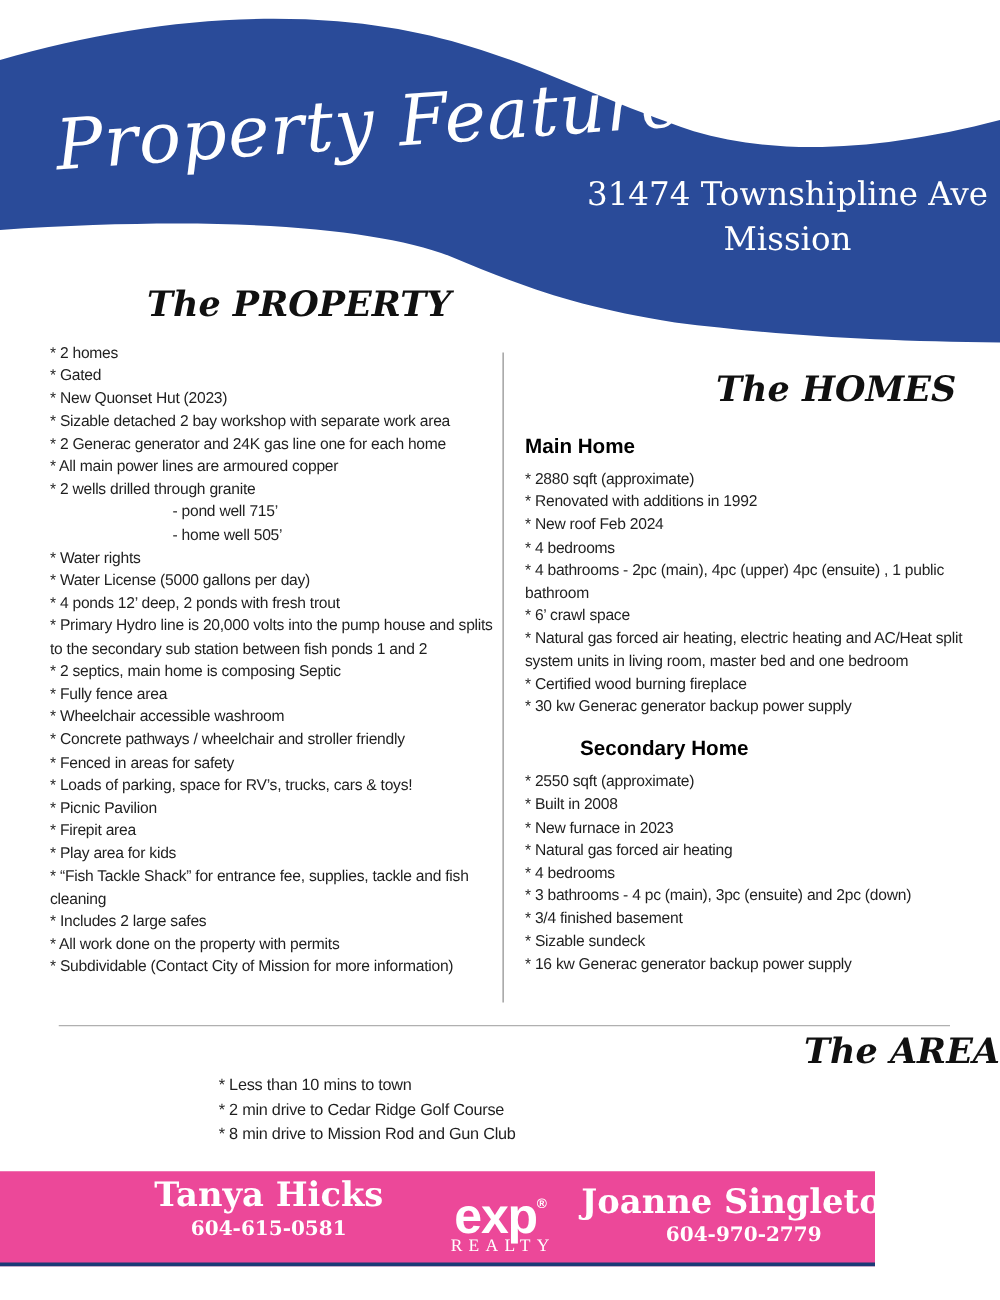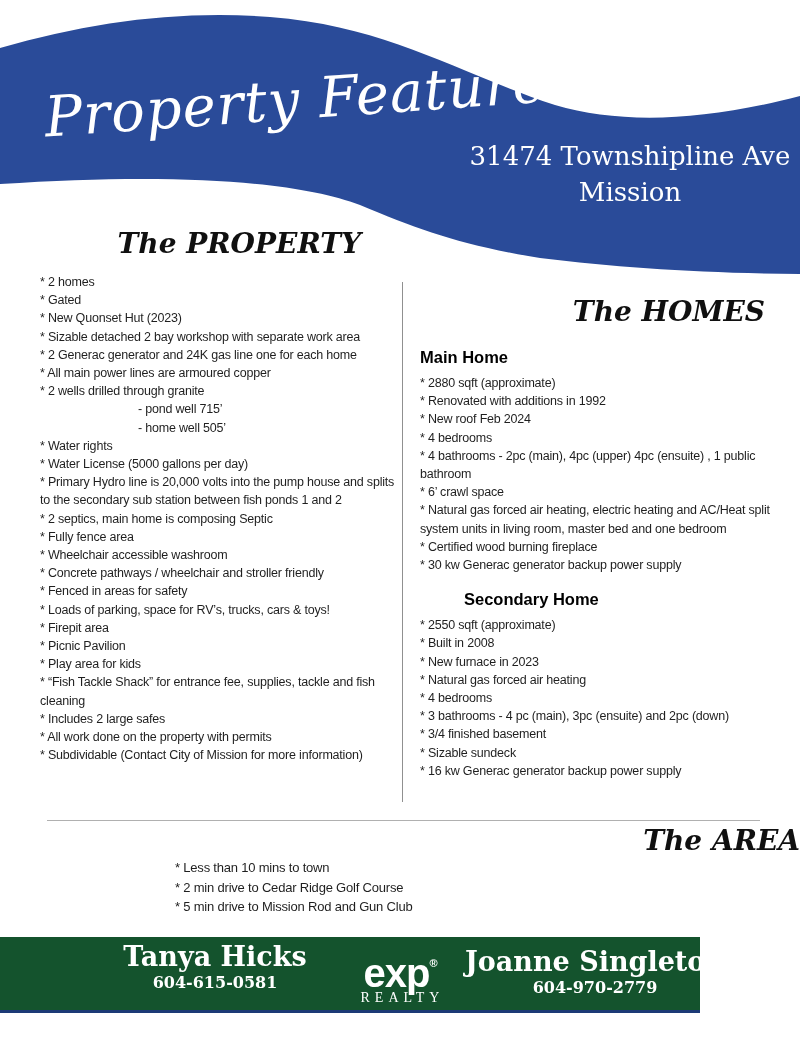--- a/index.html
+++ b/index.html
@@ -80,6 +80,7 @@
       <div class="li indent">- home well 505’</div>
       <div class="li">* Water rights</div>
       <div class="li">* Water License (5000 gallons per day)</div>
+      <div class="li">* 4 ponds 12’ deep, 2 ponds with fresh trout</div>
       <div class="li">* Primary Hydro line is 20,000 volts into the pump house and splits to the secondary sub station between fish ponds 1 and 2</div>
       <div class="li">* 2 septics, main home is composing Septic</div>
       <div class="li">* Fully fence area</div>

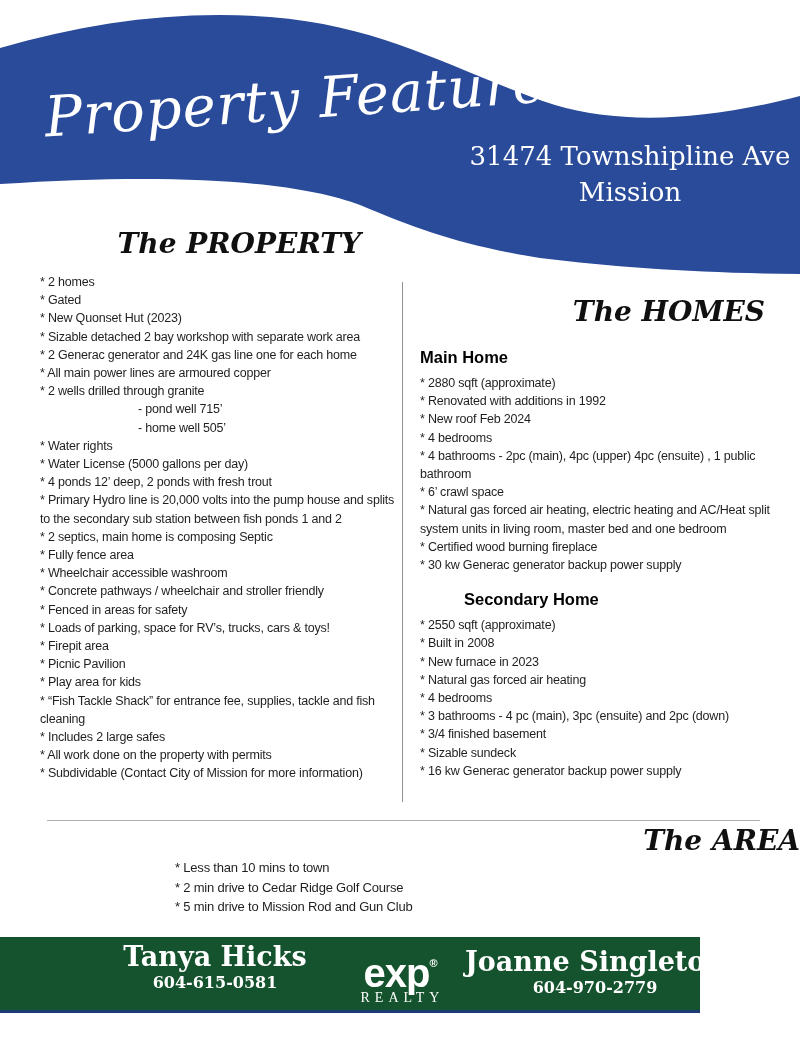--- a/index.html
+++ b/index.html
@@ -88,8 +88,8 @@
       <div class="li">* Concrete pathways / wheelchair and stroller friendly</div>
       <div class="li">* Fenced in areas for safety</div>
       <div class="li">* Loads of parking, space for RV’s, trucks, cars &amp; toys!</div>
+      <div class="li">* Picnic Pavilion</div>
       <div class="li">* Firepit area</div>
-      <div class="li">* Picnic Pavilion</div>
       <div class="li">* Play area for kids</div>
       <div class="li">* “Fish Tackle Shack” for entrance fee, supplies, tackle and fish cleaning</div>
       <div class="li">* Includes 2 large safes</div>

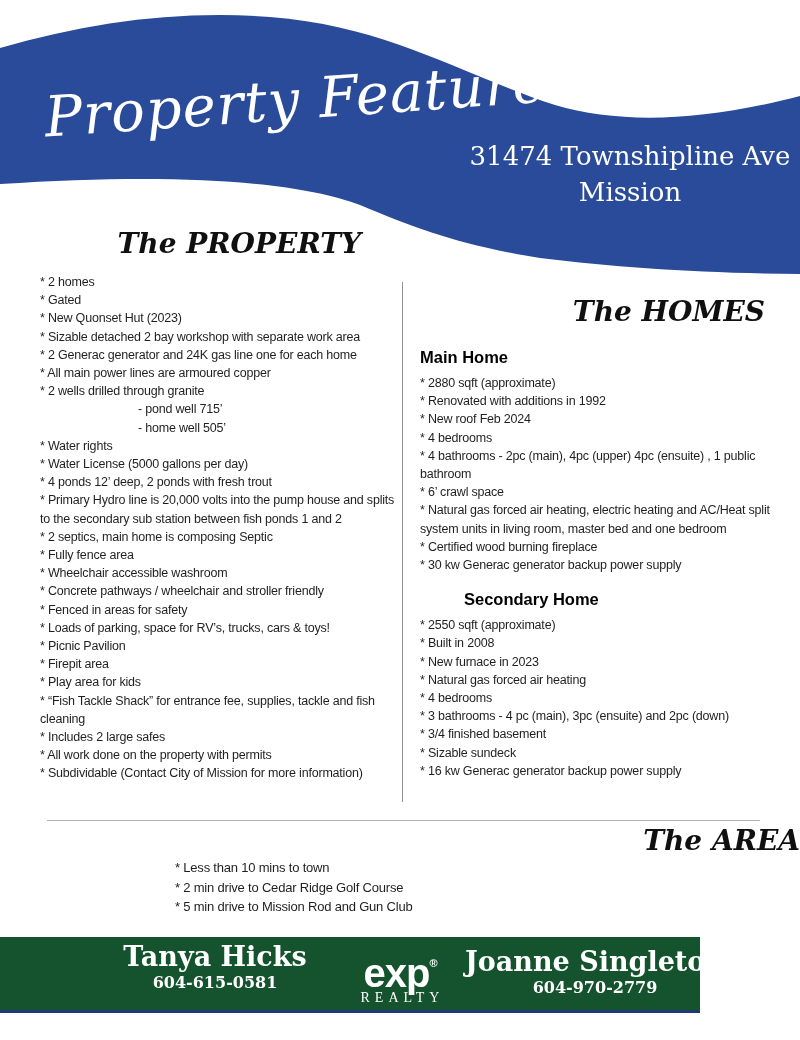--- a/index.html
+++ b/index.html
@@ -133,7 +133,7 @@
   <div class="area-col-left">
       <div class="li">* Less than 10 mins to town</div>
       <div class="li">* 2 min drive to Cedar Ridge Golf Course</div>
-      <div class="li">* 5 min drive to Mission Rod and Gun Club</div>
+      <div class="li">* 8 min drive to Mission Rod and Gun Club</div>
     </div>
 
   <div class="footer">

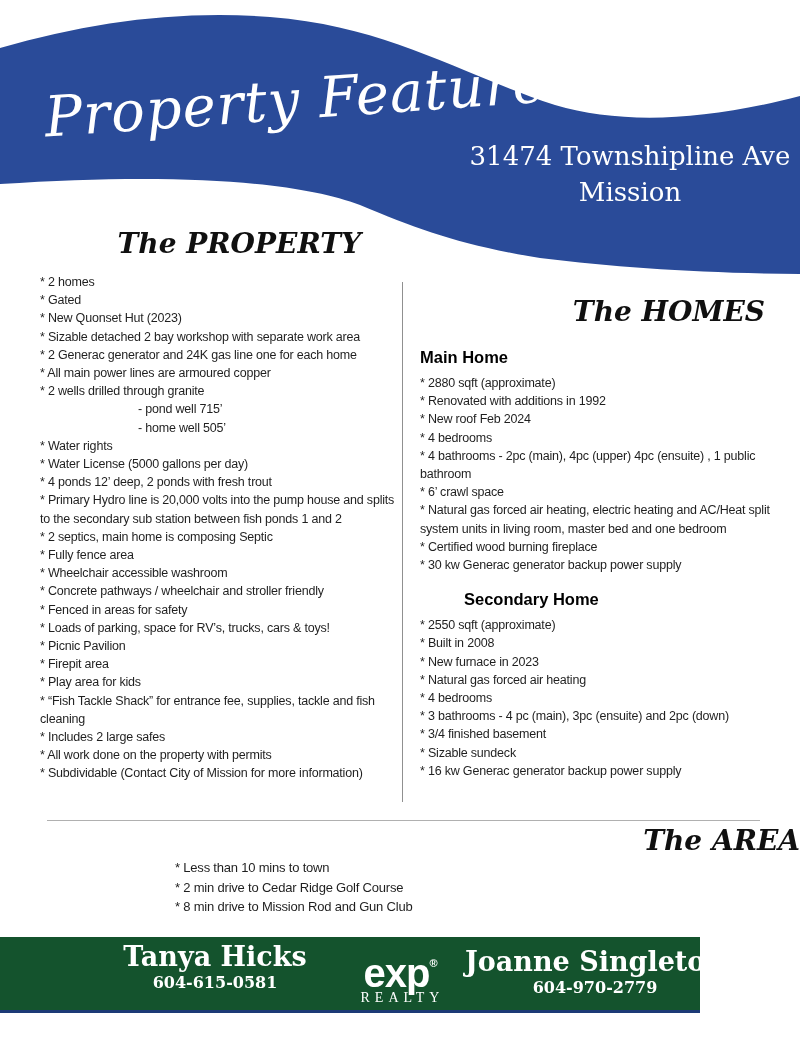--- a/index.html
+++ b/index.html
@@ -37,7 +37,7 @@
   .area-col-left .li,.area-col-right .li{font-size:13px;line-height:19.5px;}
 
   
-  .footer{position:absolute;left:0;top:937px;width:700px;height:73px;background:#14532d;
+  .footer{position:absolute;left:0;top:937px;width:700px;height:73px;background:#ec4899;
     border-bottom:3px solid #1c3a76;color:#ffffff;}
   .agent{position:absolute;text-align:center;font-family:"DejaVu Serif",serif;font-weight:700;}
   .agent-left{left:40px;top:5px;width:350px;}

